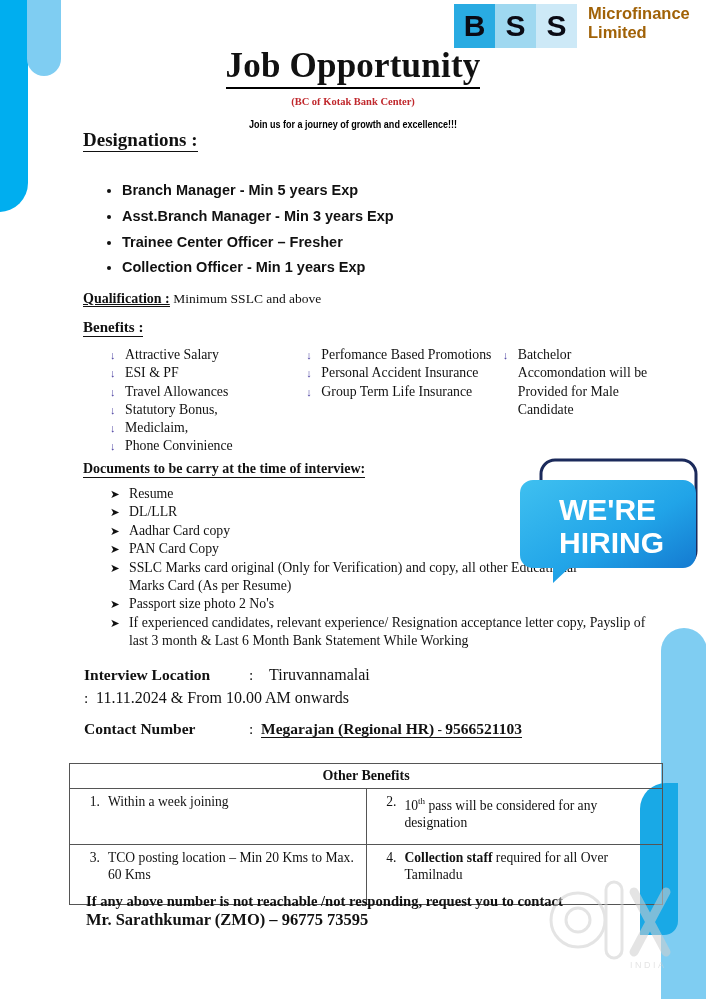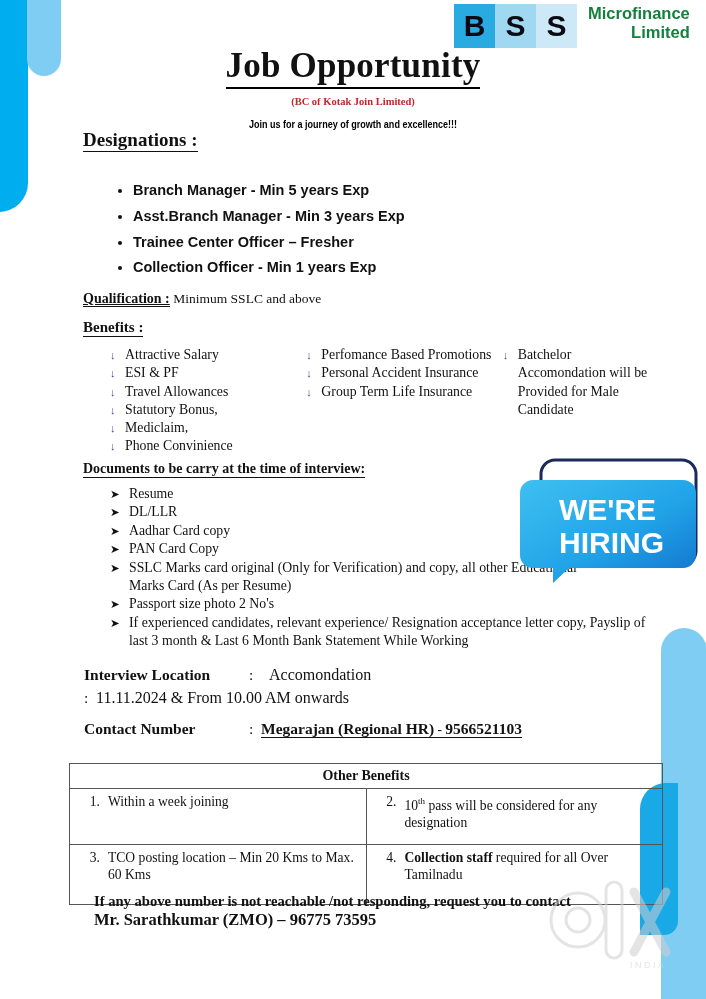--- a/index.html
+++ b/index.html
@@ -33,7 +33,7 @@
   #logo-sq-2{background:#9FD8F0;}
   #logo-sq-3{background:#CDE9F7;}
   #logo-text{margin-left:11px;font-family:"Liberation Sans",sans-serif;
-       font-weight:bold;font-size:16.5px;line-height:19px;color:#15803d;text-align:right;}
+       font-weight:bold;font-size:16.5px;line-height:19px;color:#a16207;}
 
   #title-wrap{position:absolute;left:0;top:46px;width:706px;text-align:center;z-index:2;}
   #page-title{display:inline-block;font-family:"Liberation Serif",serif;

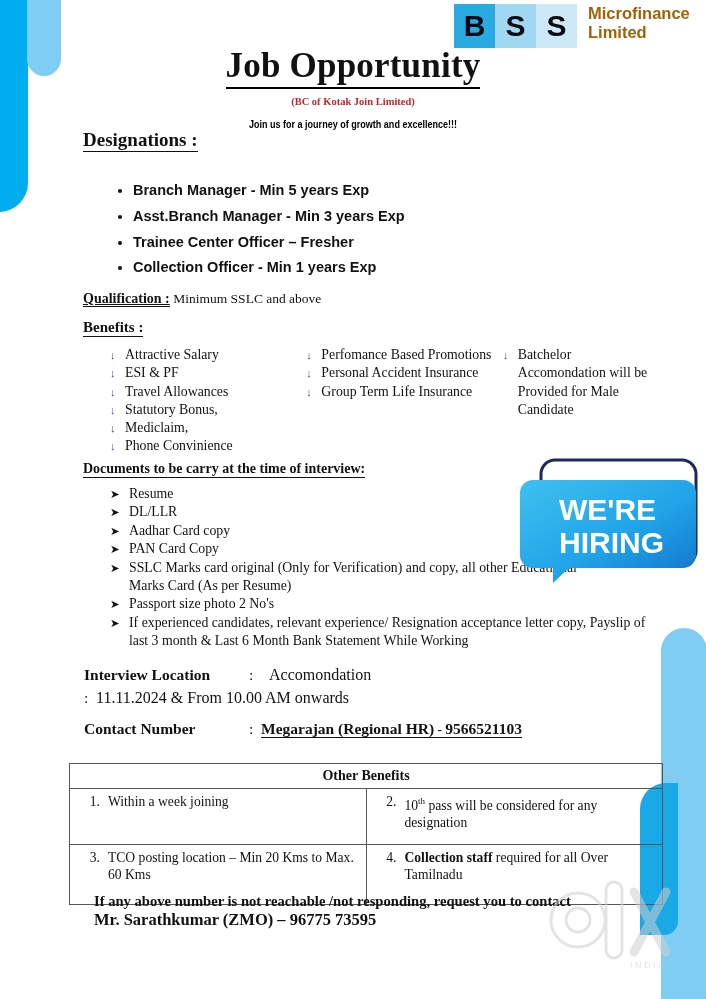--- a/index.html
+++ b/index.html
@@ -148,7 +148,7 @@
 <div id="title-wrap">
   <span id="page-title">Job Opportunity</span>
 </div>
-<div id="subtitle">(BC of Kotak Join Limited)</div>
+<div id="subtitle">(BC of Kotak Bank Center)</div>
 <div id="tagline">Join us for a journey of growth and excellence!!!</div>
 
 <div id="content">

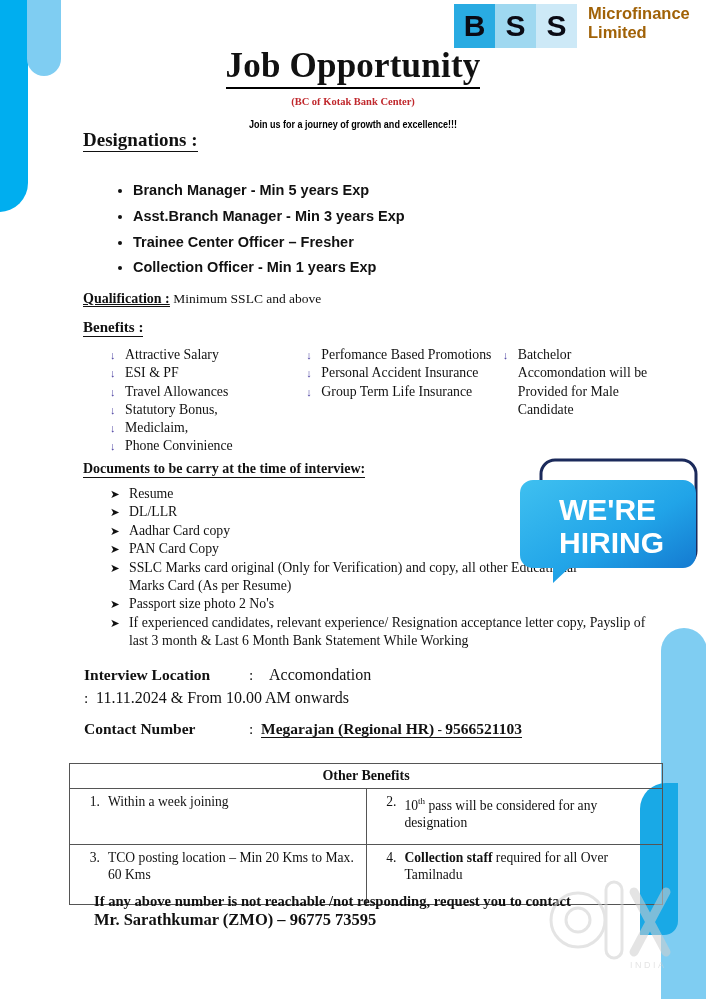--- a/index.html
+++ b/index.html
@@ -53,7 +53,7 @@
 
   #designations-head{position:absolute;left:83px;top:129px;font-size:19px;}
 
-  #designations-list{position:absolute;left:111px;top:178px;width:470px;
+  #designations-list{position:absolute;left:100px;top:178px;width:470px;
        margin:0;padding:0 0 0 22px;list-style:disc;}
   #designations-list li{font-family:"Liberation Sans",sans-serif;font-weight:bold;
        font-size:14.5px;line-height:25.8px;color:#111;}

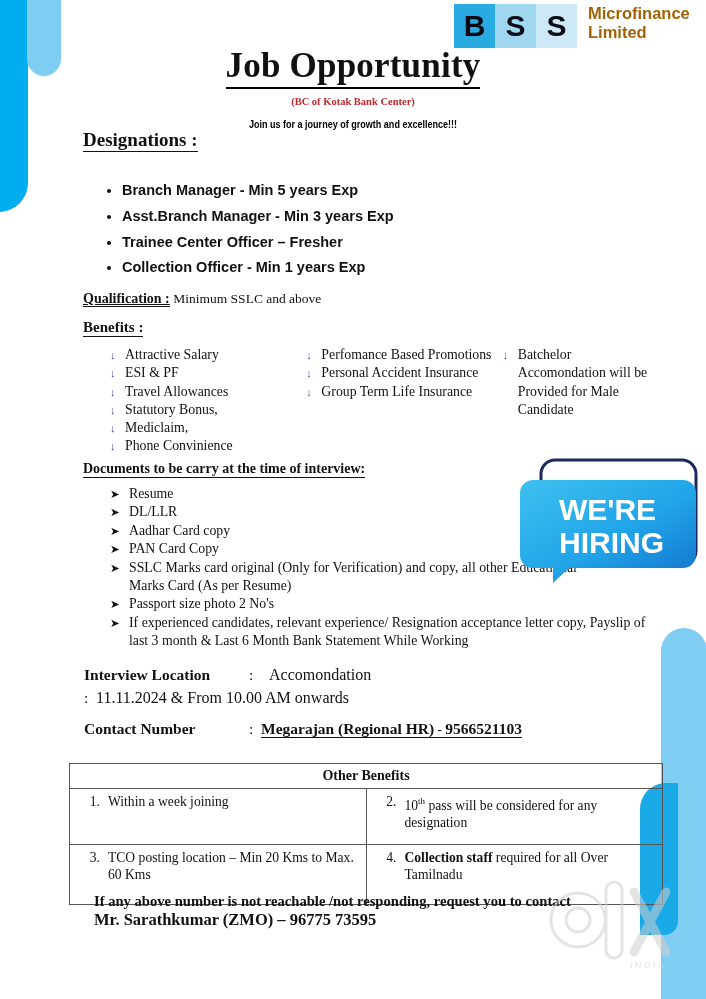--- a/index.html
+++ b/index.html
@@ -257,7 +257,7 @@
     <div class="info-row">
       <span class="info-label">Interview Location</span>
       <span class="info-colon">:</span>
-      <span class="info-value big" style="padding-left:8px">Accomondation</span>
+      <span class="info-value big" style="padding-left:8px">Tiruvannamalai</span>
     </div>
     <div class="info-row">
       <span class="info-colon">:</span>

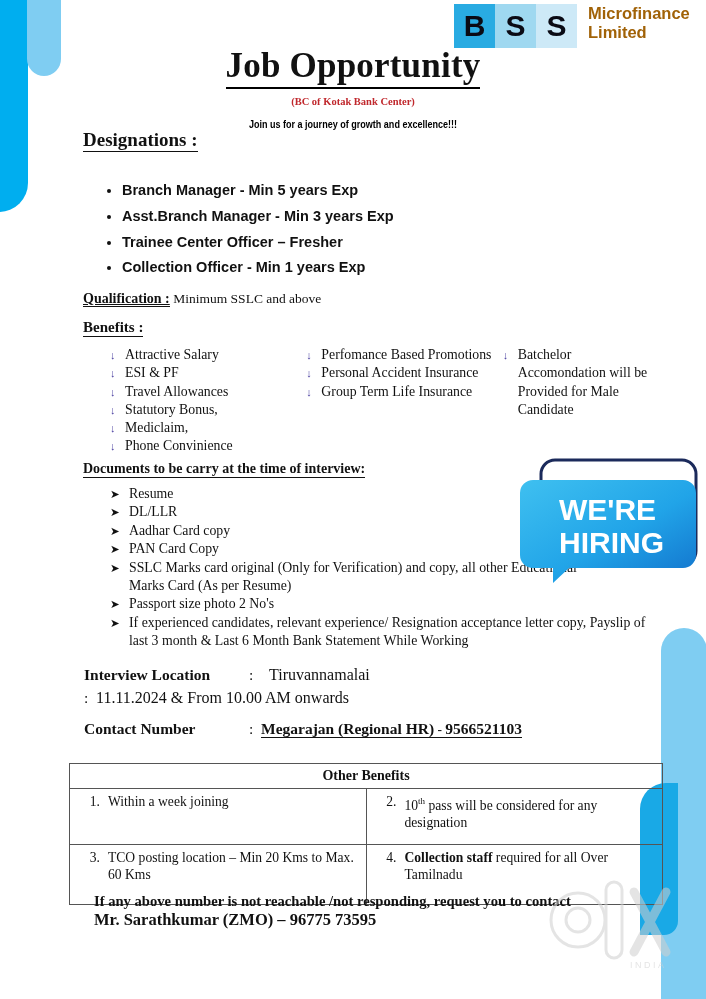--- a/index.html
+++ b/index.html
@@ -113,7 +113,7 @@
   sup{font-size:9px;}
 
   
-  #footer{position:absolute;left:94px;top:893px;width:570px;z-index:2;
+  #footer{position:absolute;left:86px;top:893px;width:570px;z-index:2;
        font-family:"Liberation Serif",serif;}
   #footer-note{font-weight:bold;font-size:14.6px;}
   #footer-contact{font-weight:bold;font-size:16.5px;}

